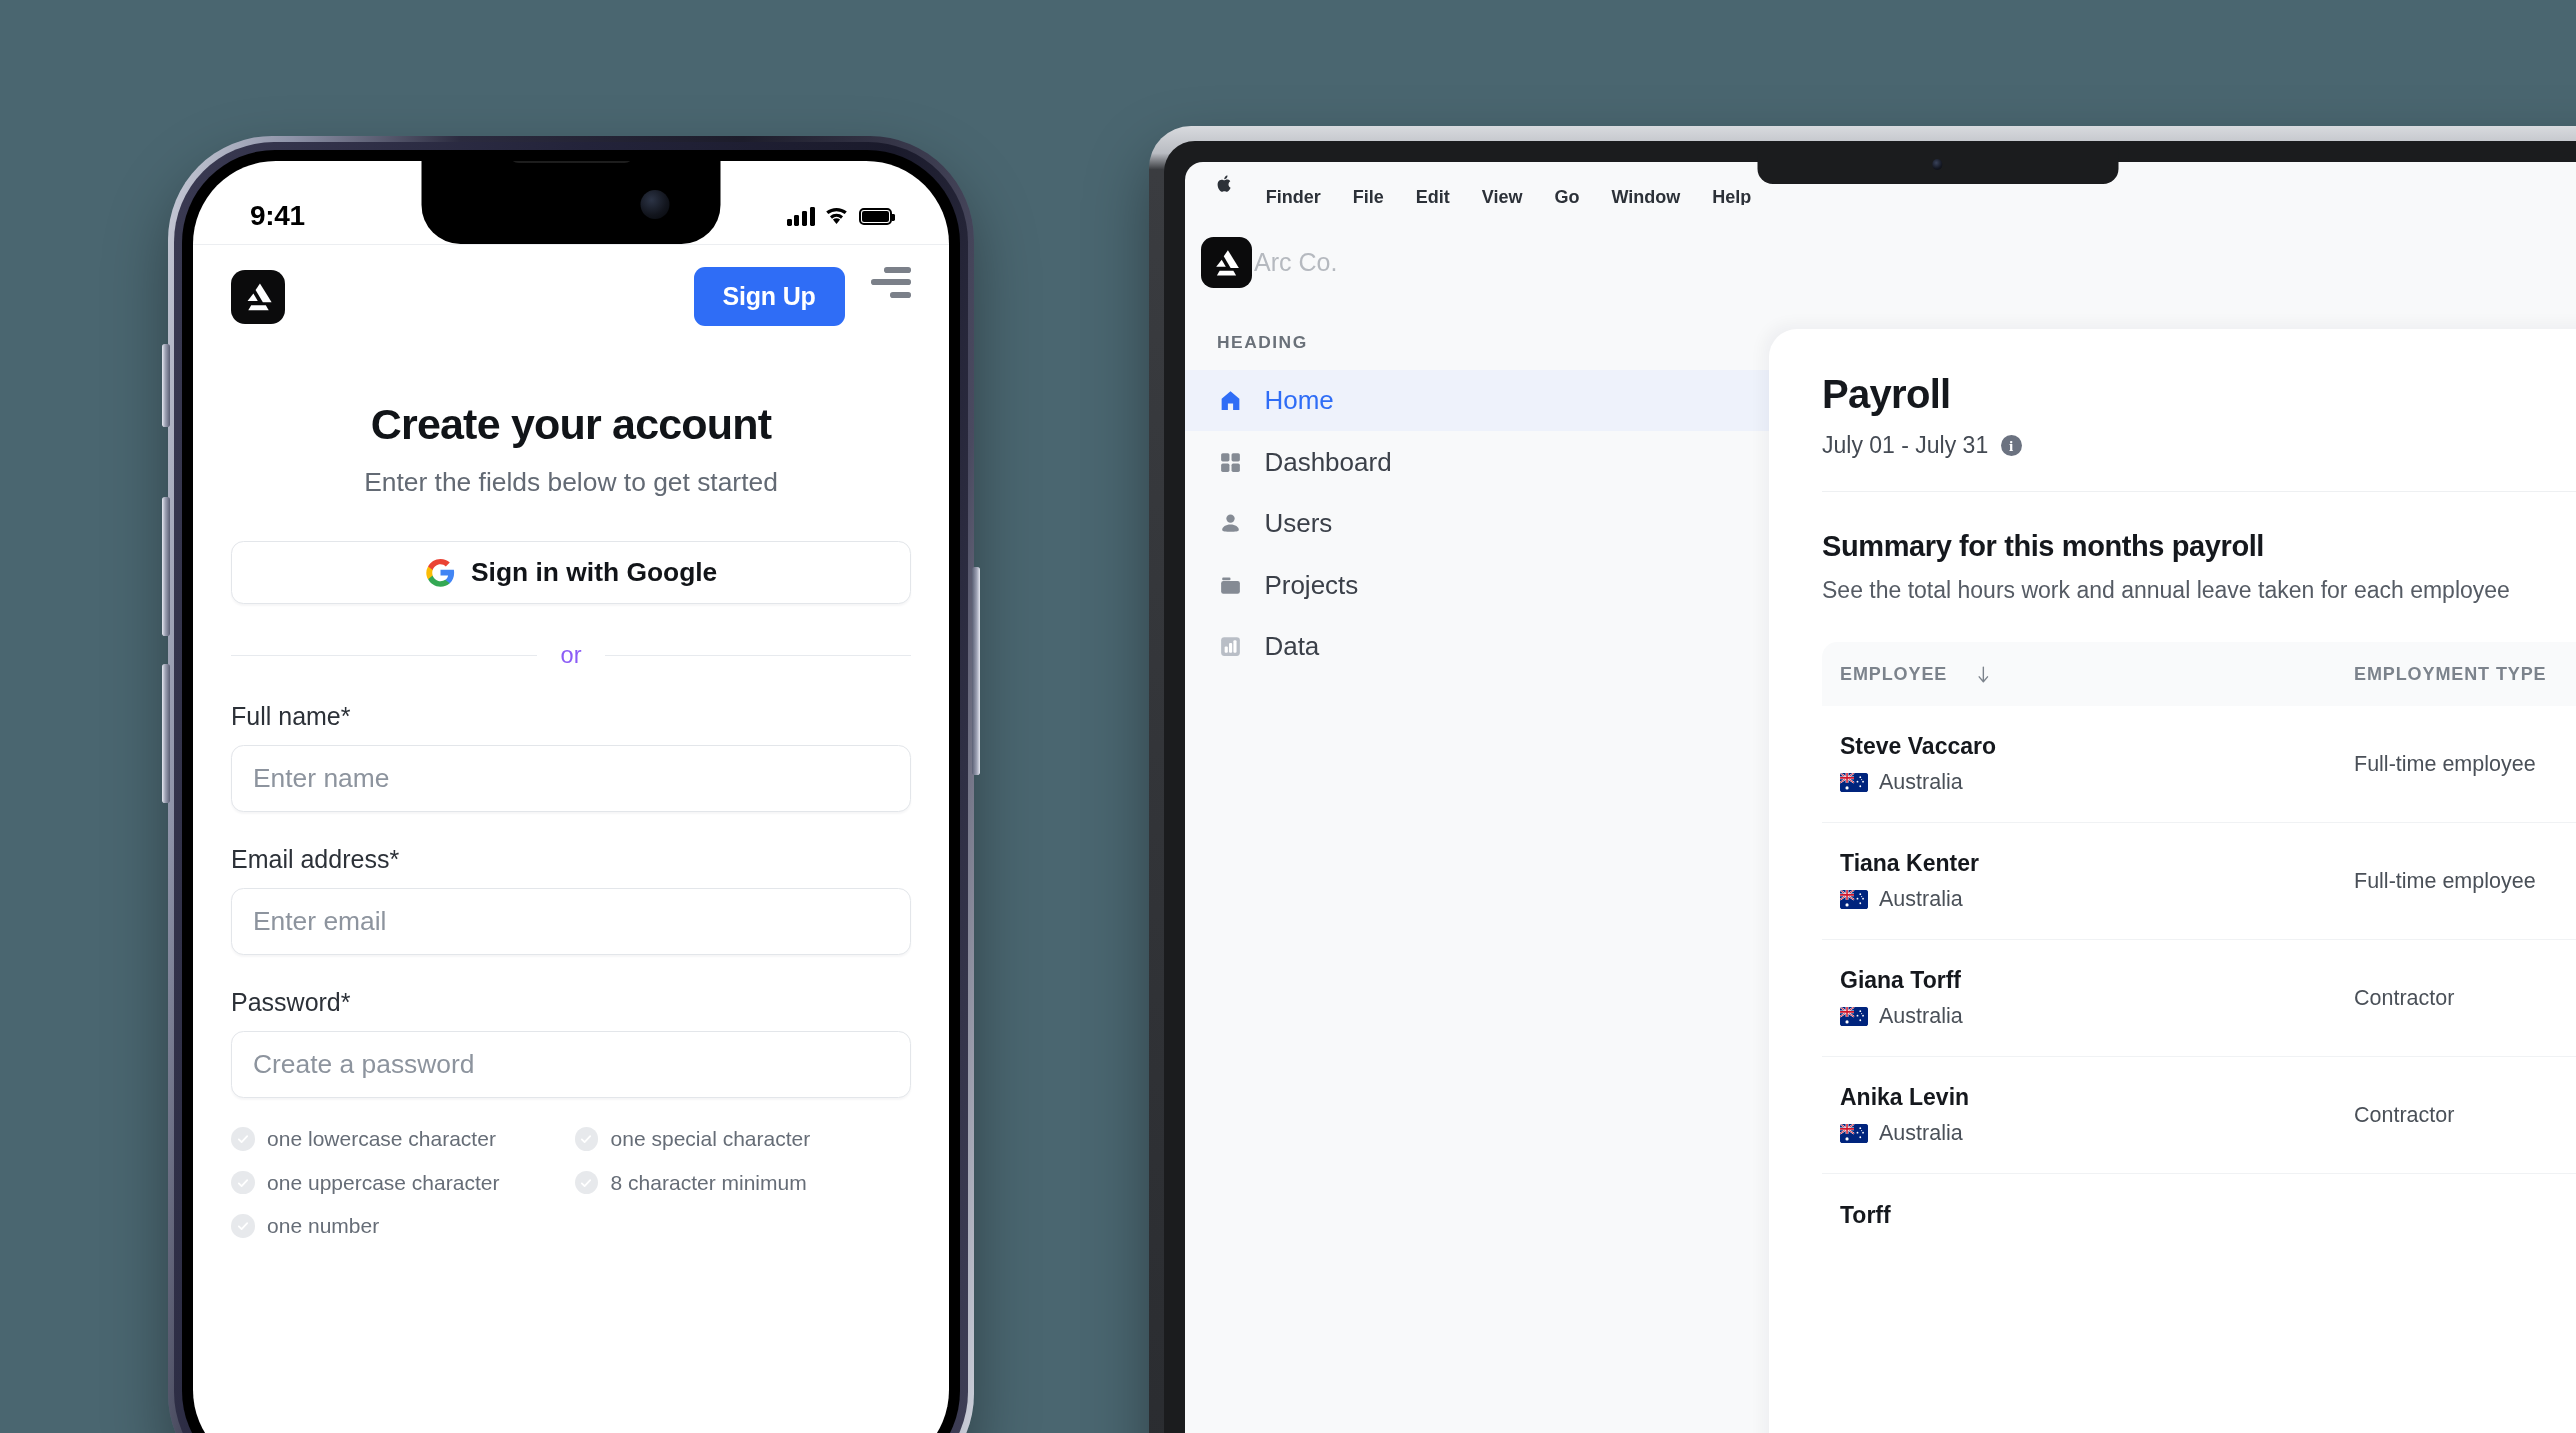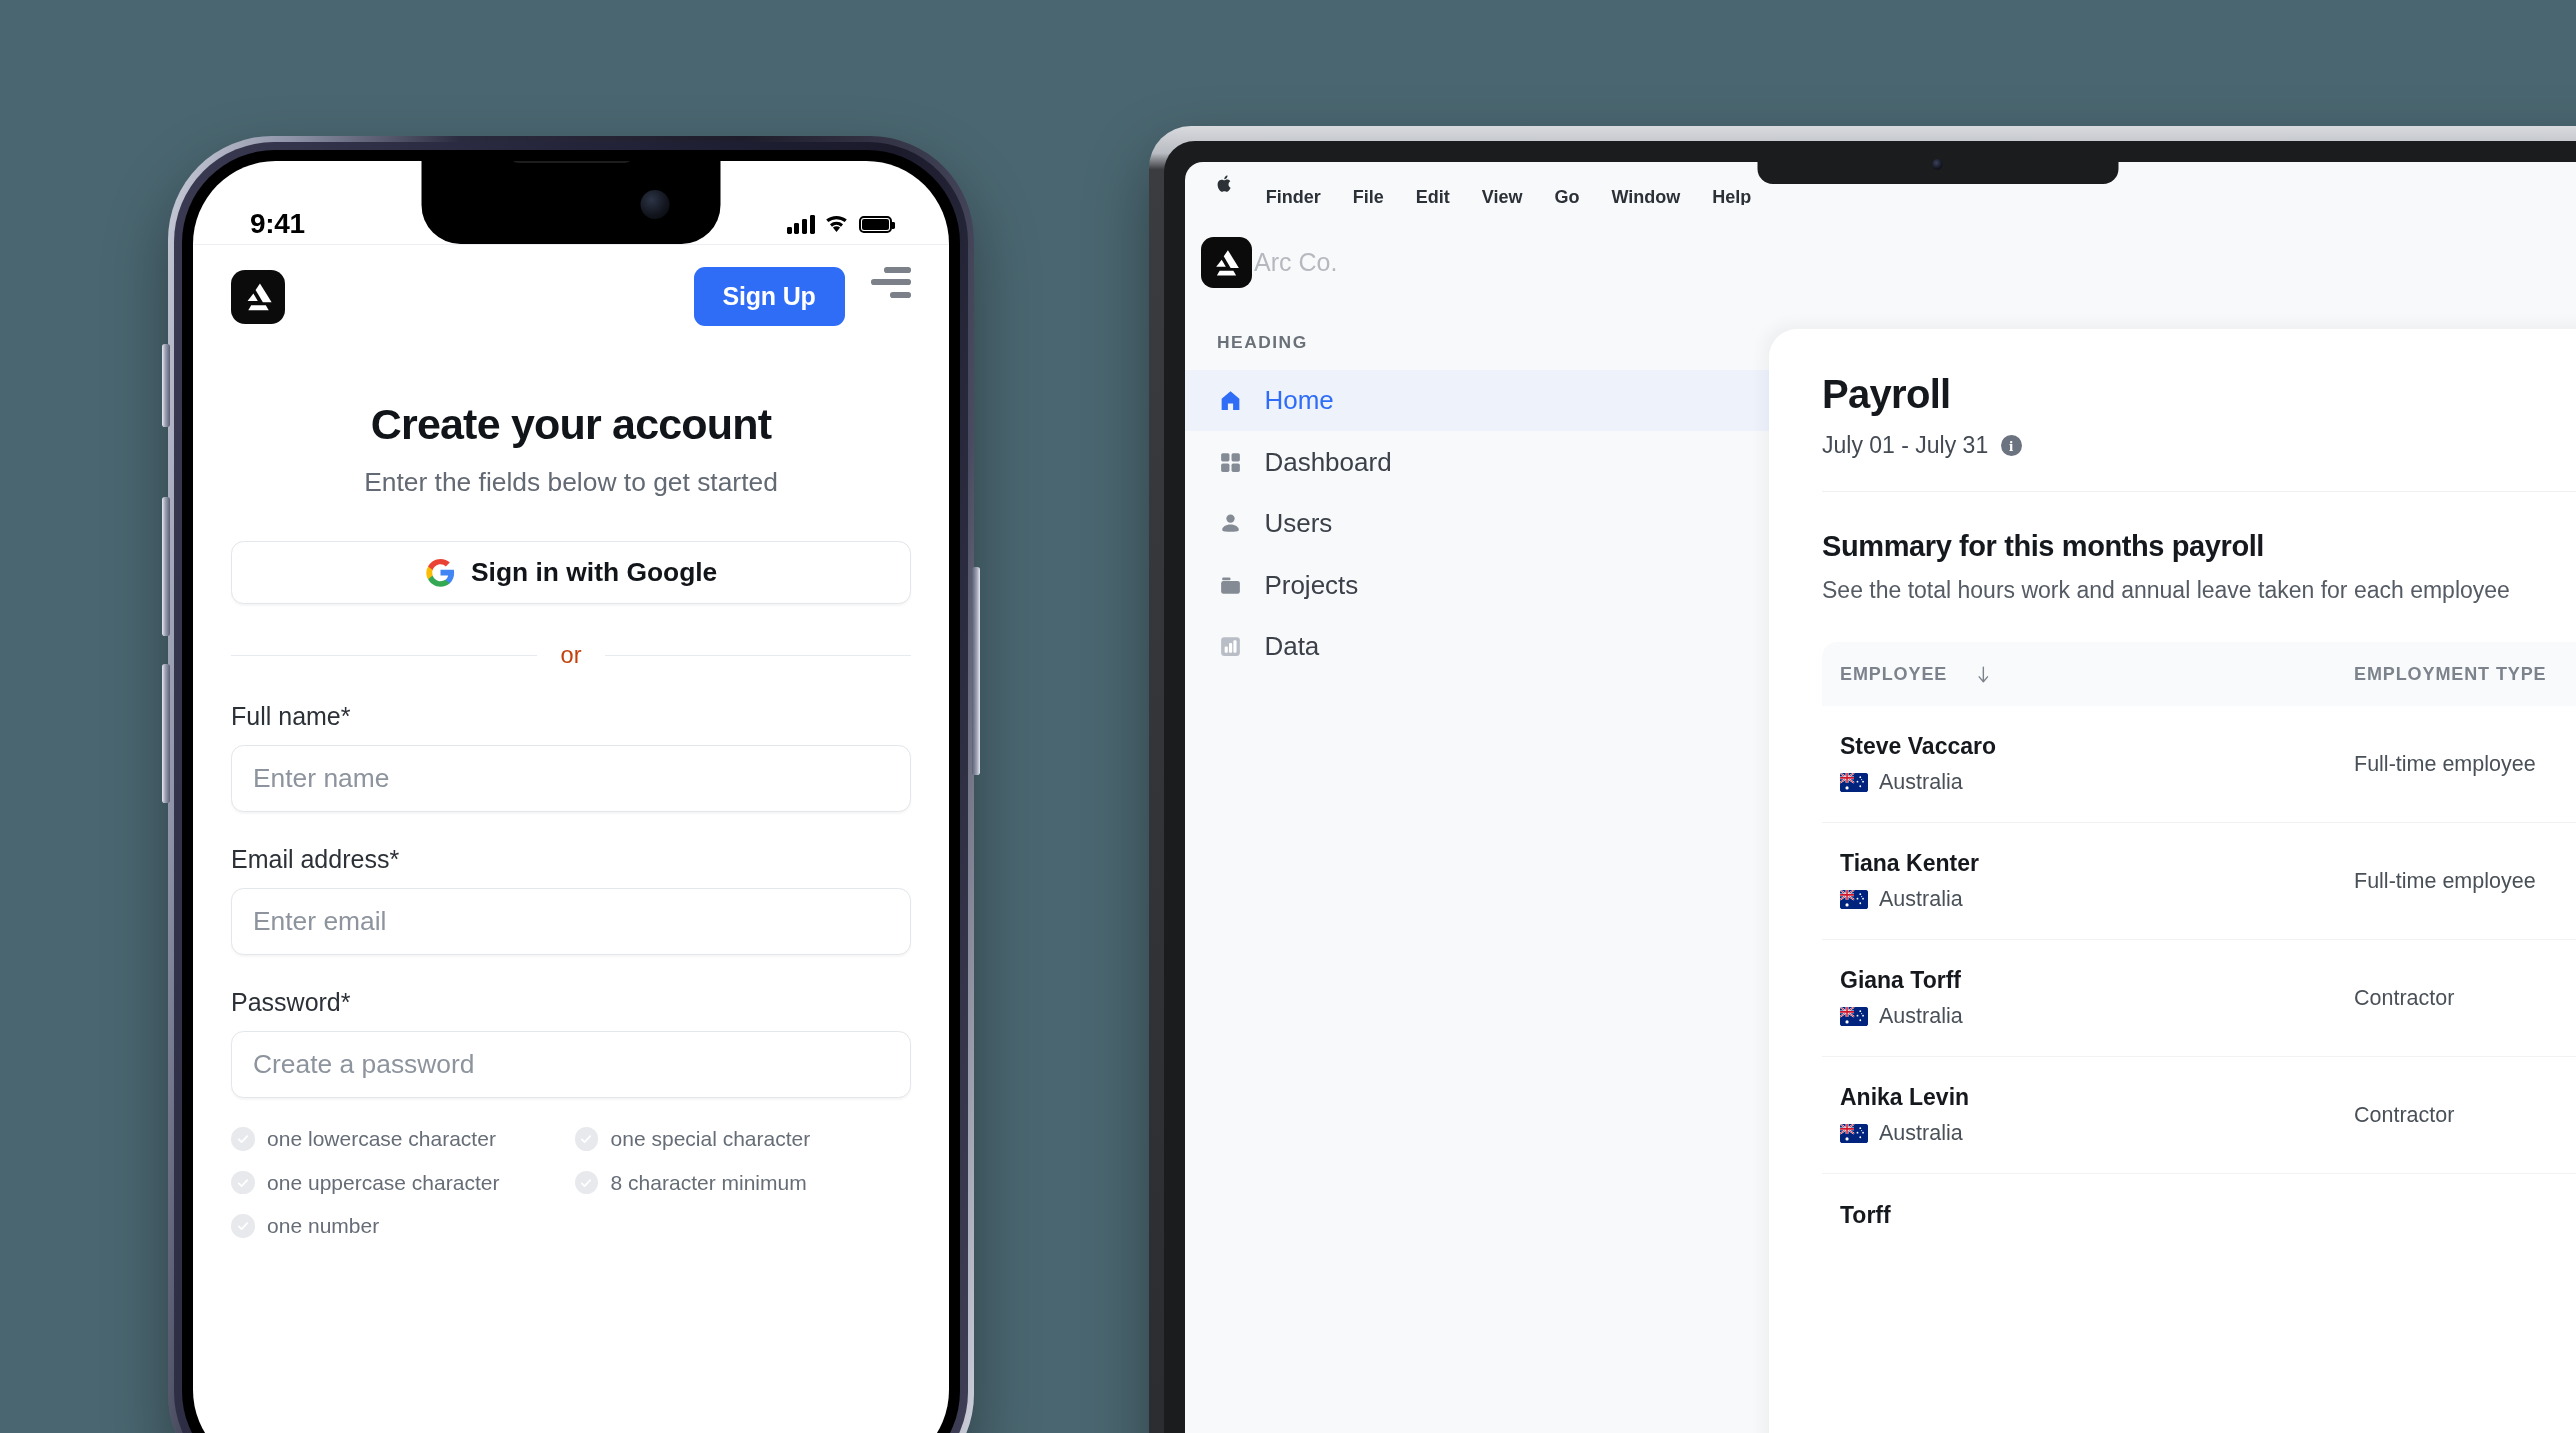--- a/index.html
+++ b/index.html
@@ -58,7 +58,7 @@
     background: linear-gradient(#3a3a3a,#1c1c1c);
   }
   .statusbar {
-    position: absolute; top: 12px; left: 0; right: 0; height: 83px;
+    position: absolute; top: 4px; left: 0; right: 0; height: 83px;
     display: flex; align-items: center; justify-content: space-between;
     padding: 19.5px 57px 0 57px;
     z-index: 15;

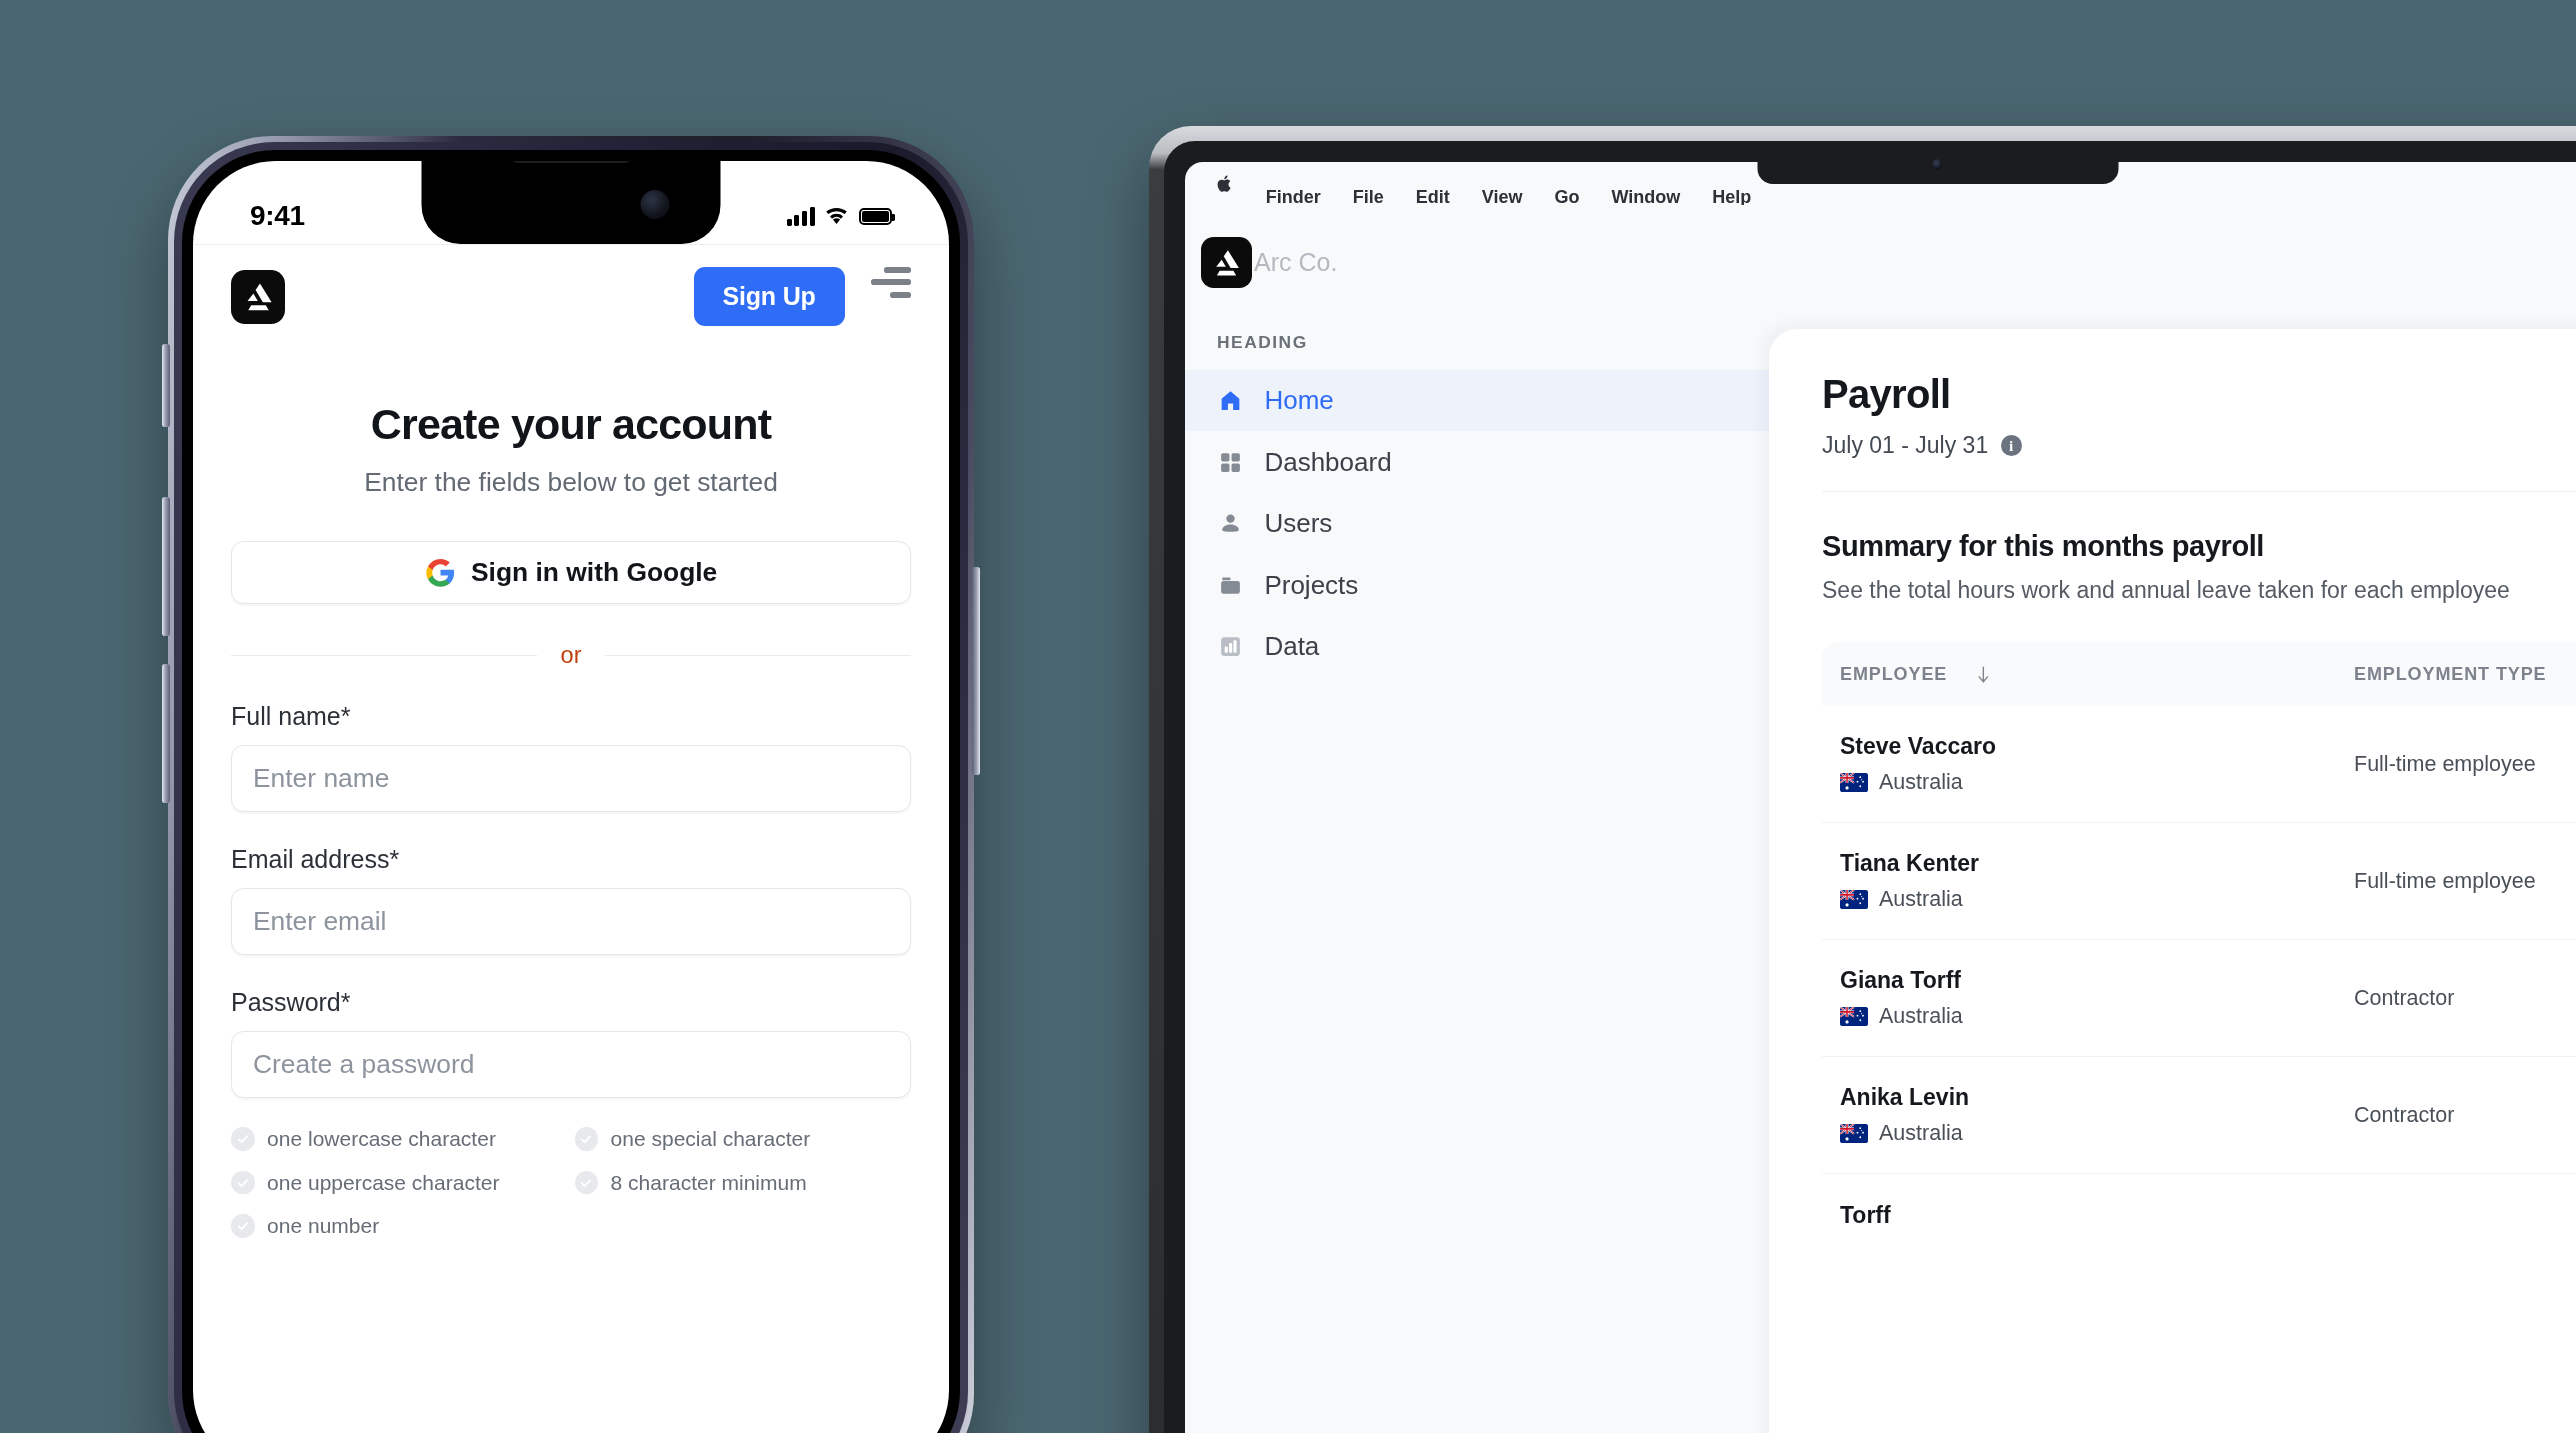--- a/index.html
+++ b/index.html
@@ -117,7 +117,7 @@
   .g-glyph { width: 31px; height: 31px; flex: none; }
   .or-row { display:flex; align-items:center; gap: 23.6px; margin-top: 38px; }
   .or-row hr { flex:1; border:none; border-top: 1.4px solid #e7eaee; }
-  .or-row span { font-size: 23.6px; color: #c2410c; }
+  .or-row span { font-size: 23.6px; color: #8b5cf6; }
 
   .field { margin-top: 33px; }
   .field-label { font-size: 25px; color: #2c3138; margin-bottom: 14px; display:block; }

